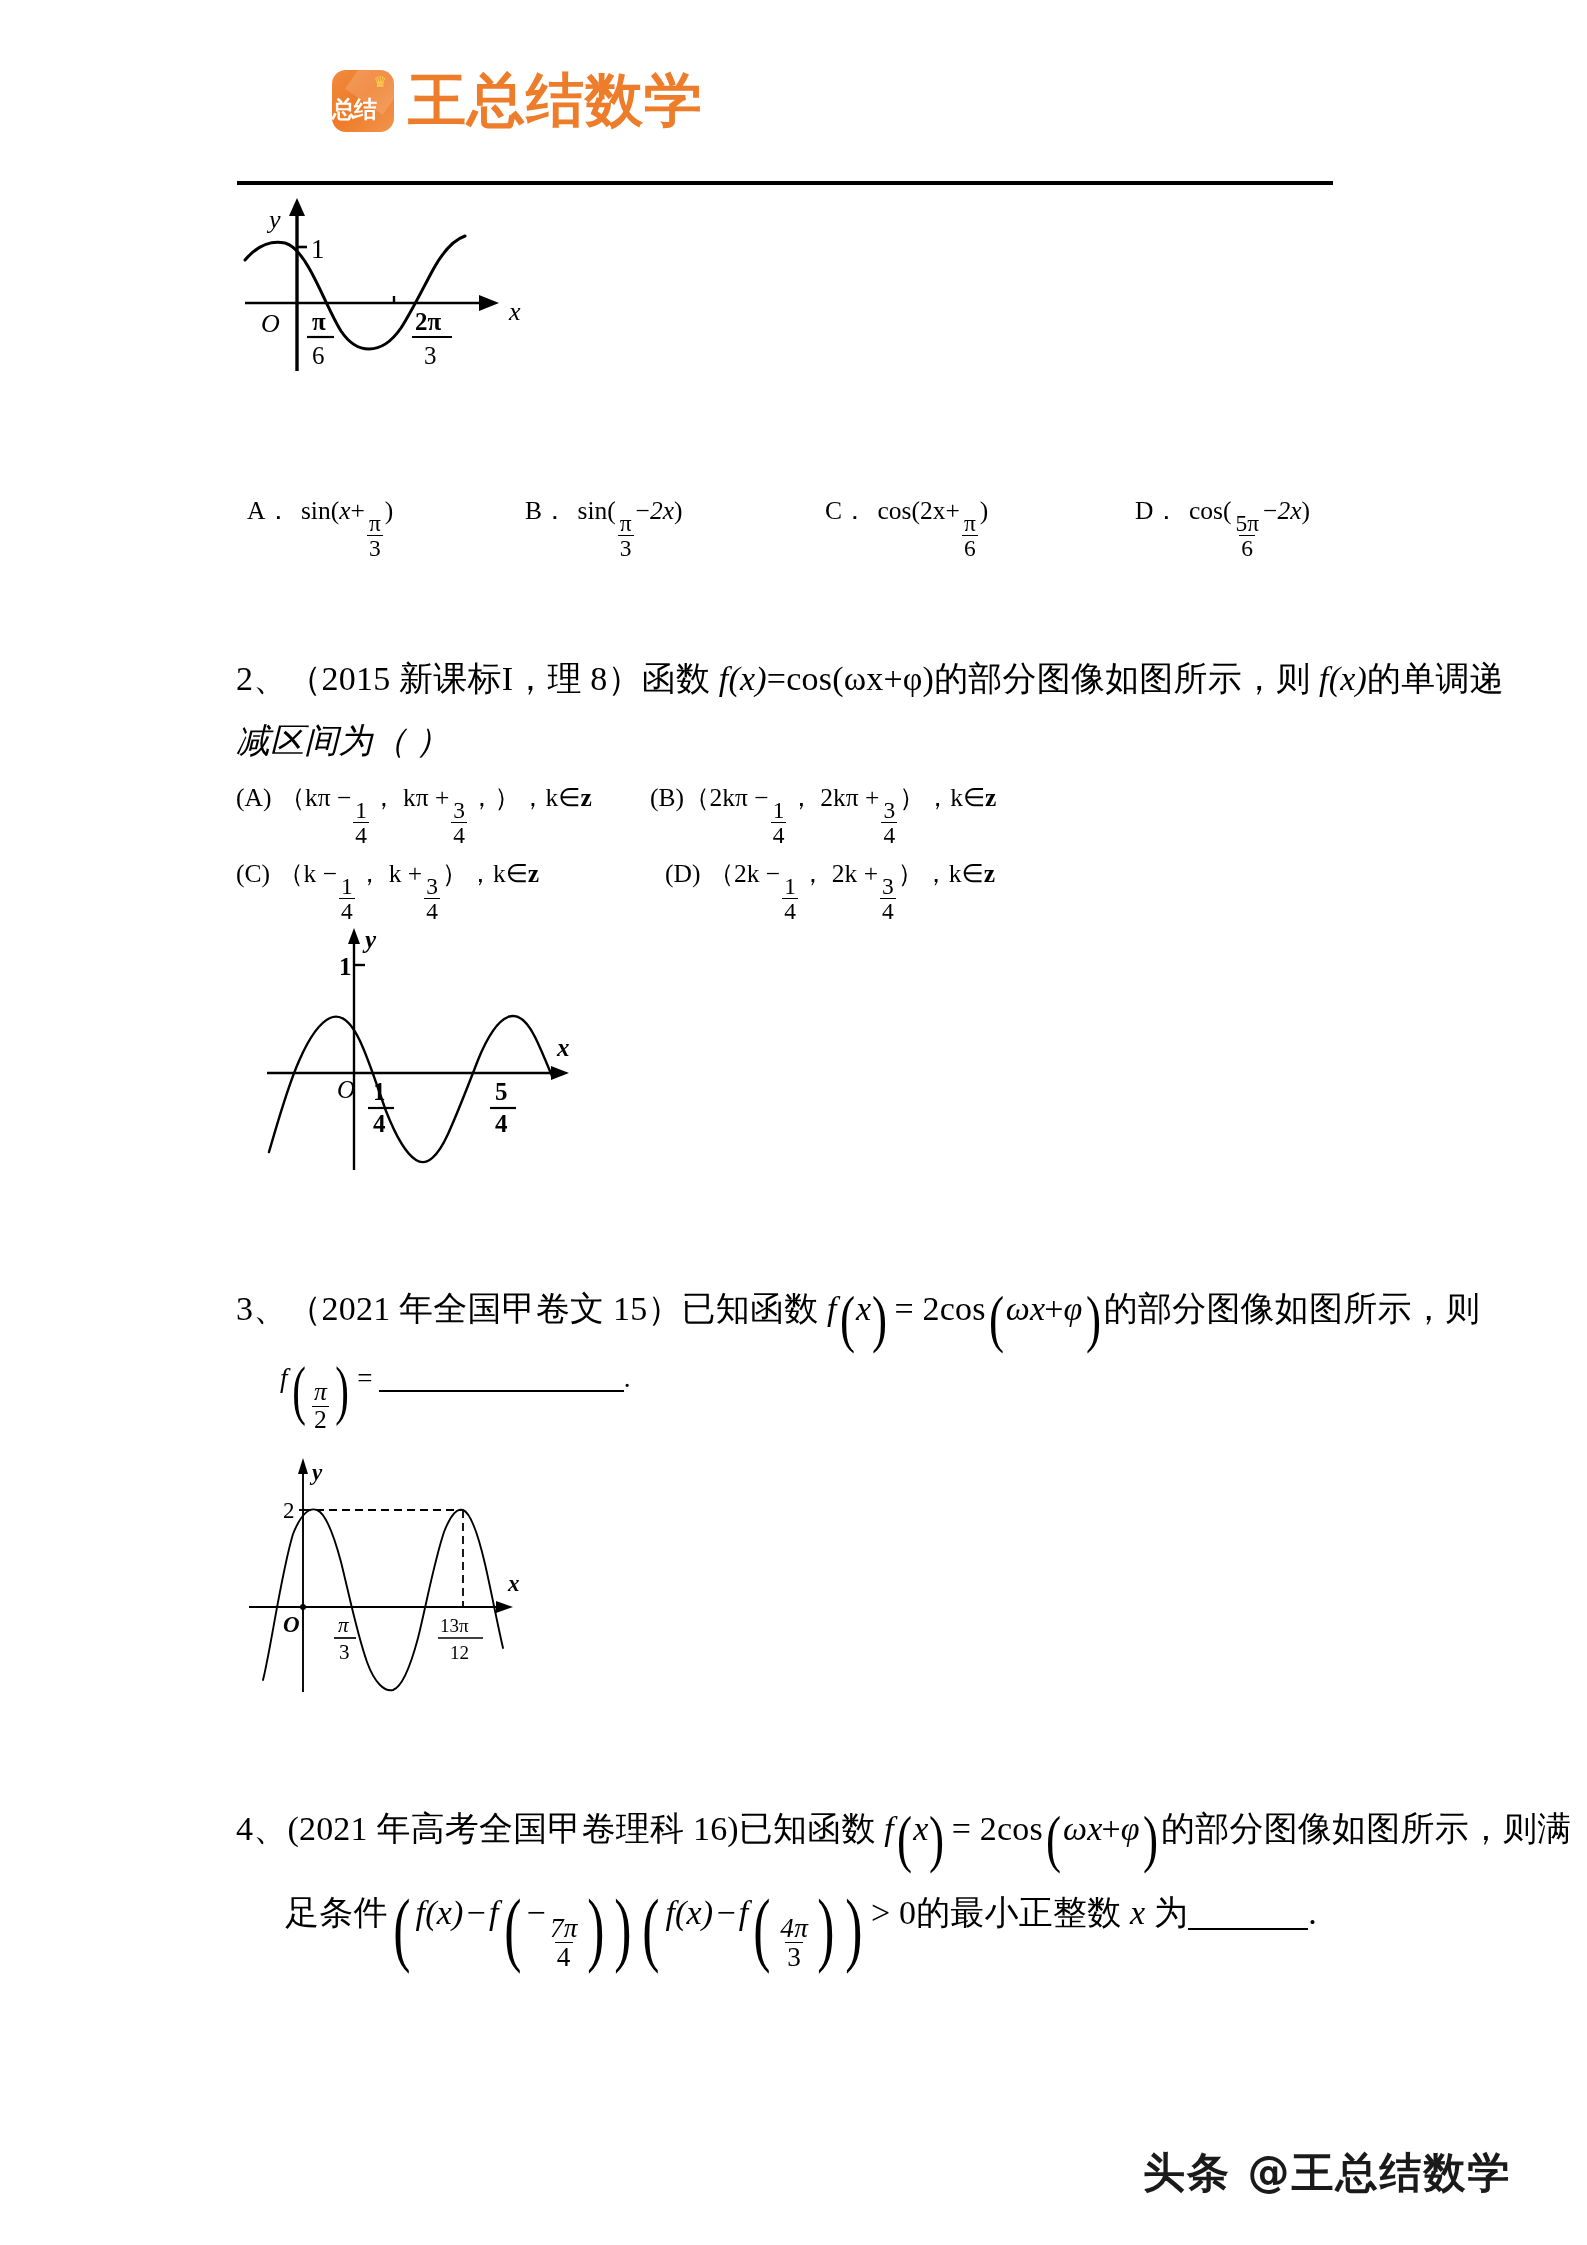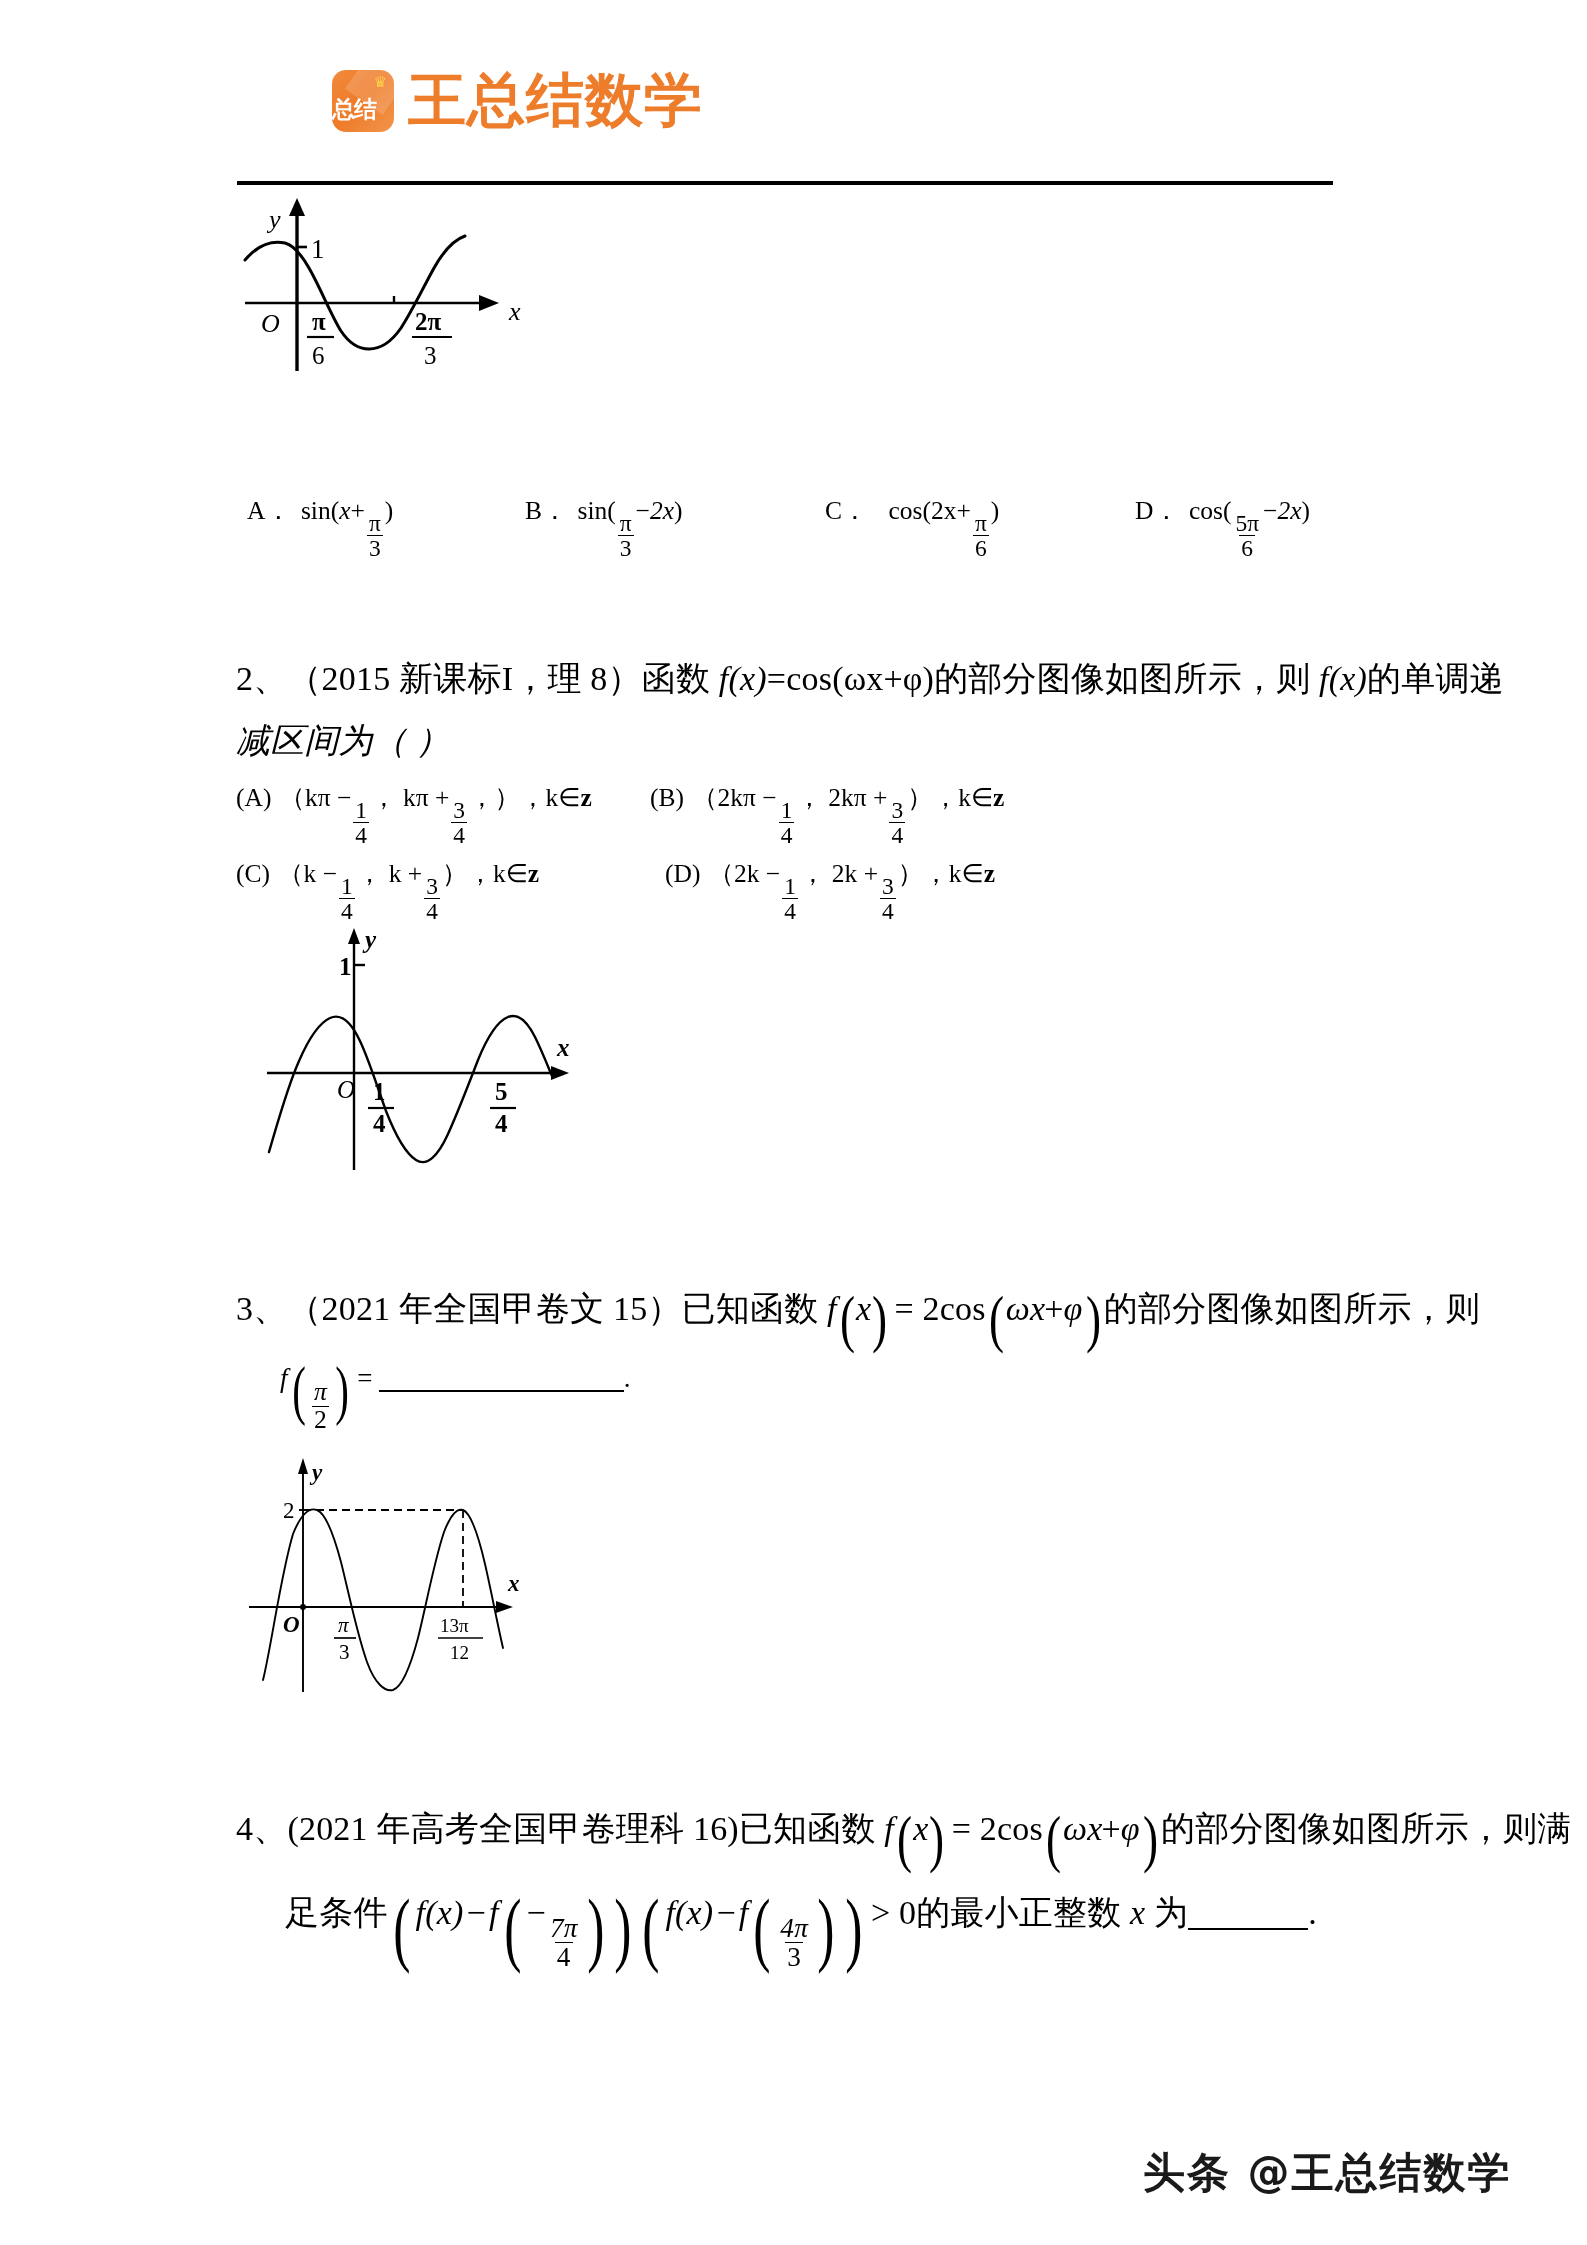--- a/index.html
+++ b/index.html
@@ -242,7 +242,7 @@
 
 <div class="optrow" style="left:825px; top:493px;">
   <span class="cell">C．</span>
-  <span class="cell" style="margin-left:21px;">
+  <span class="cell" style="margin-left:10px;">
     <span class="upr">cos(2x</span><span>+</span><span class="frac">
         <span class="num">π</span>
         <span class="den">6</span>

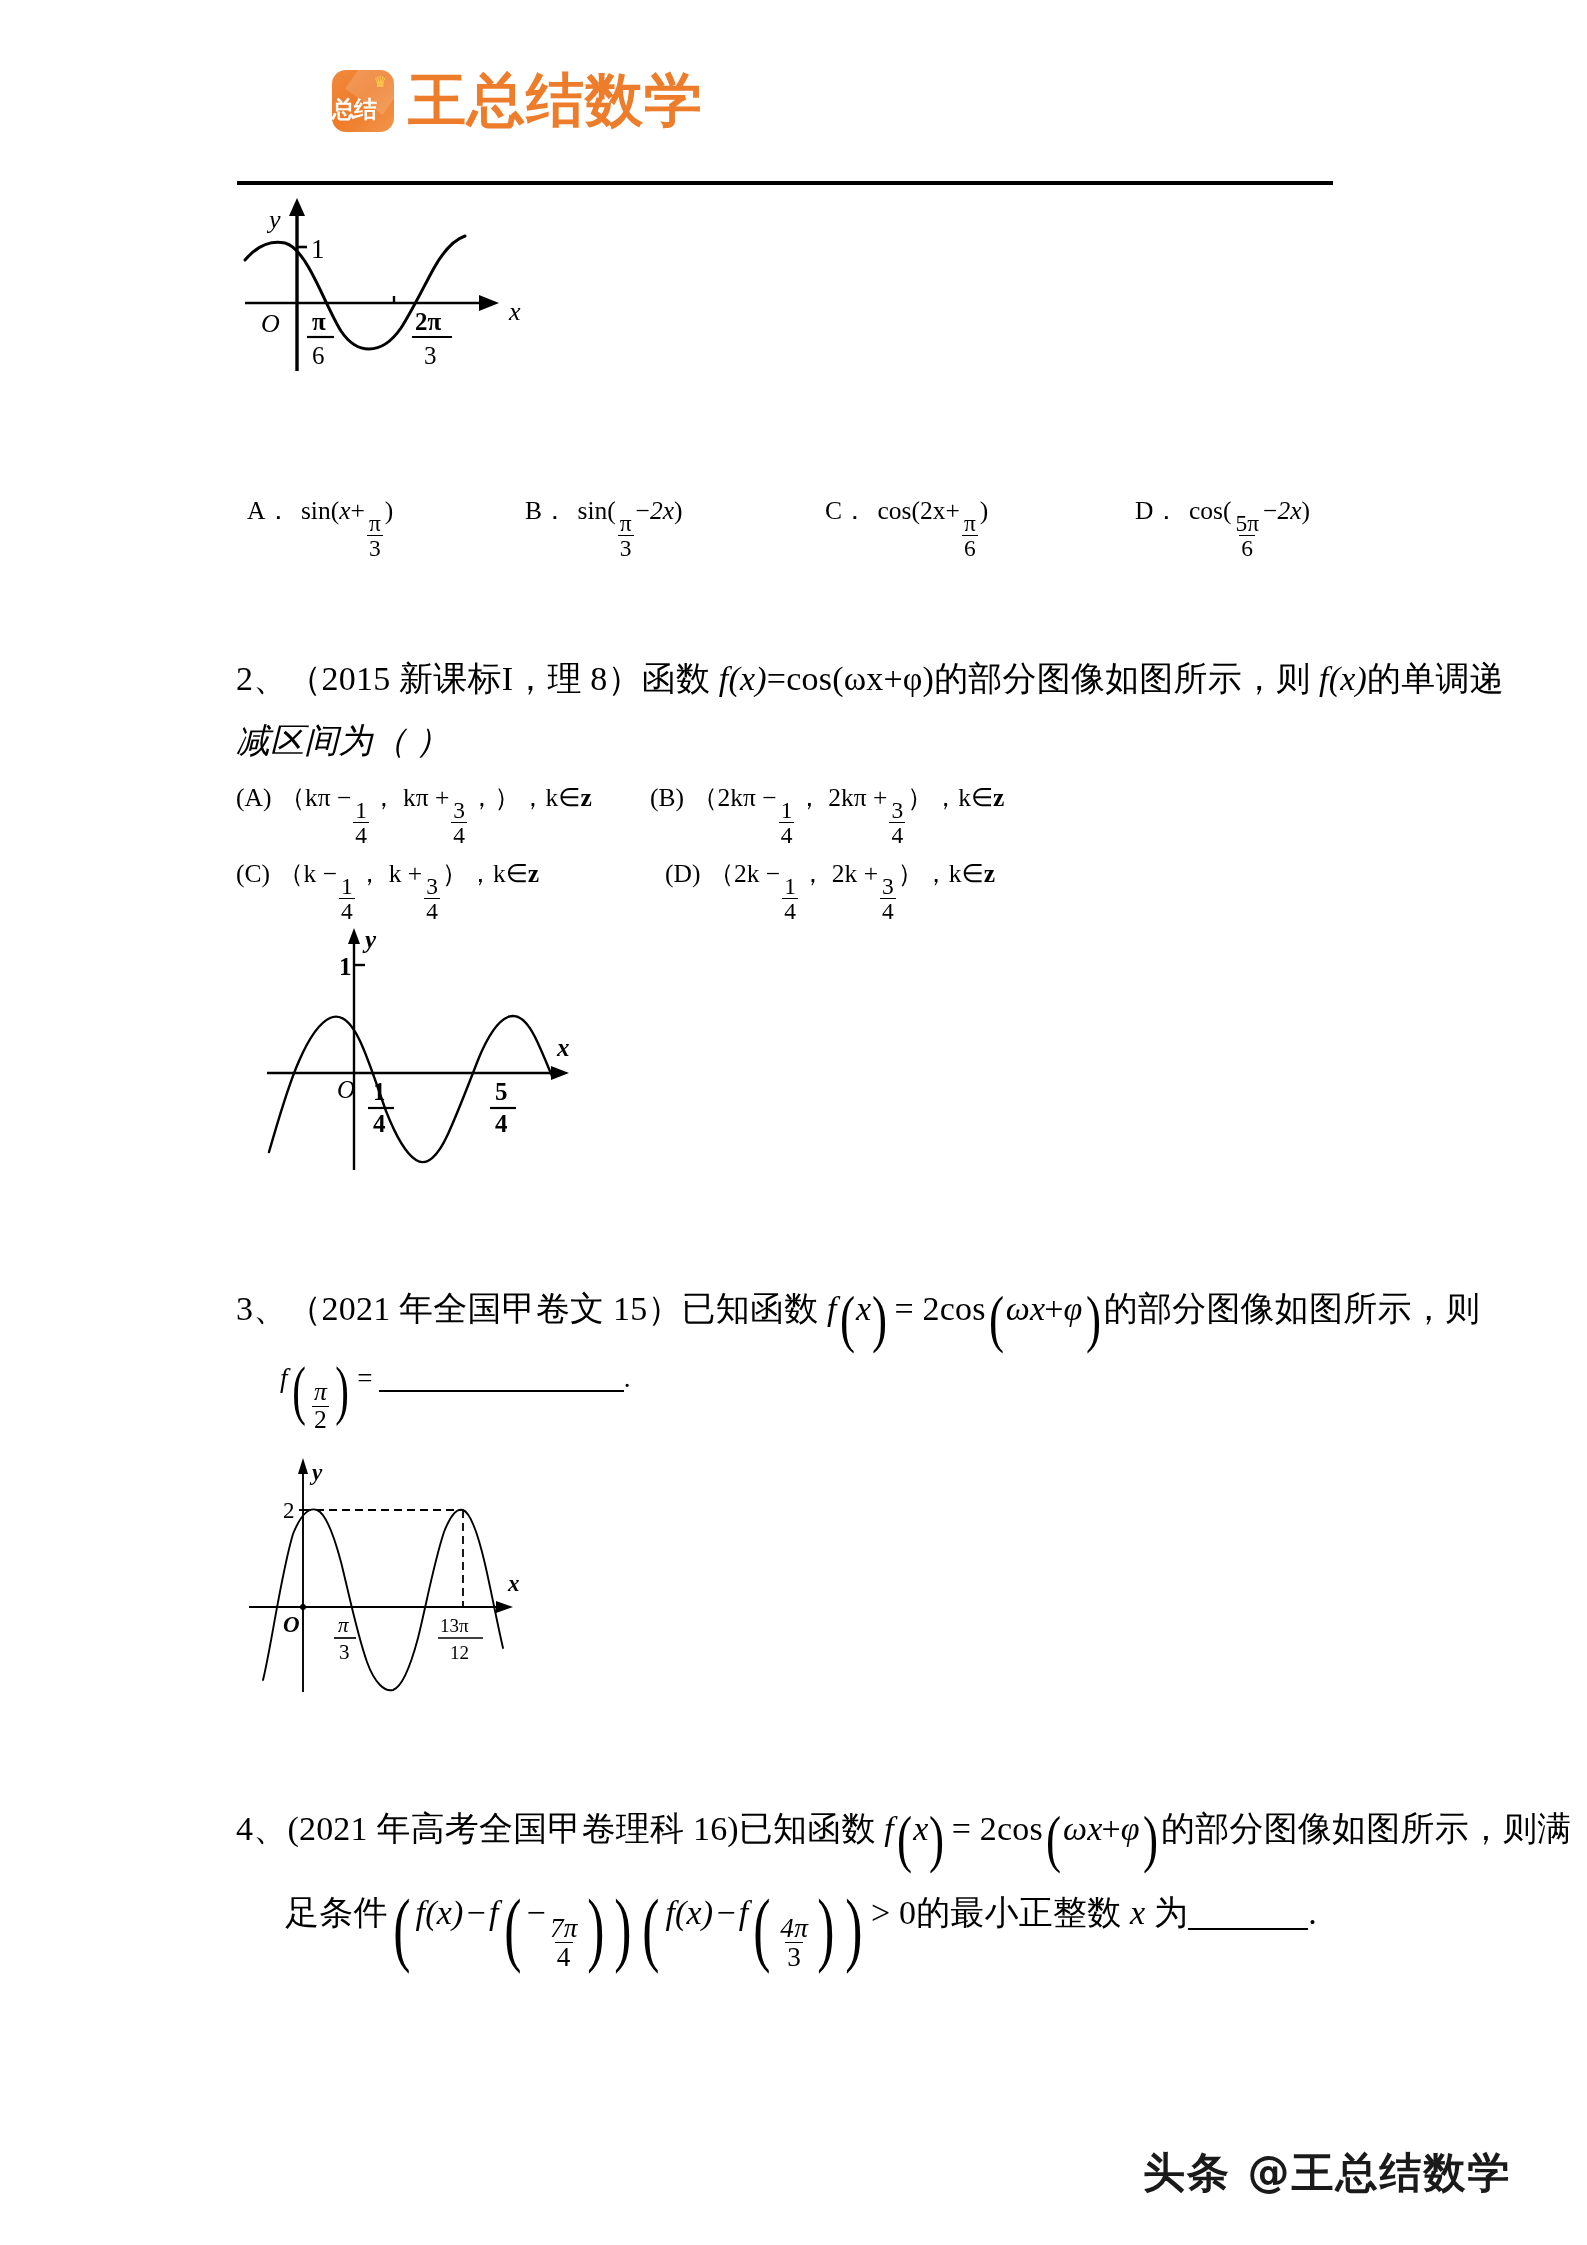--- a/index.html
+++ b/index.html
@@ -280,7 +280,7 @@
 
 <div class="optrow" style="left:650px; top:780px;">
   <span class="cell">(B)</span>
-  <span class="cell" style="margin-left:8px;">
+  <span class="cell" style="">
     <span>（2kπ −</span><span class="frac">
         <span class="num">1</span>
         <span class="den">4</span>

